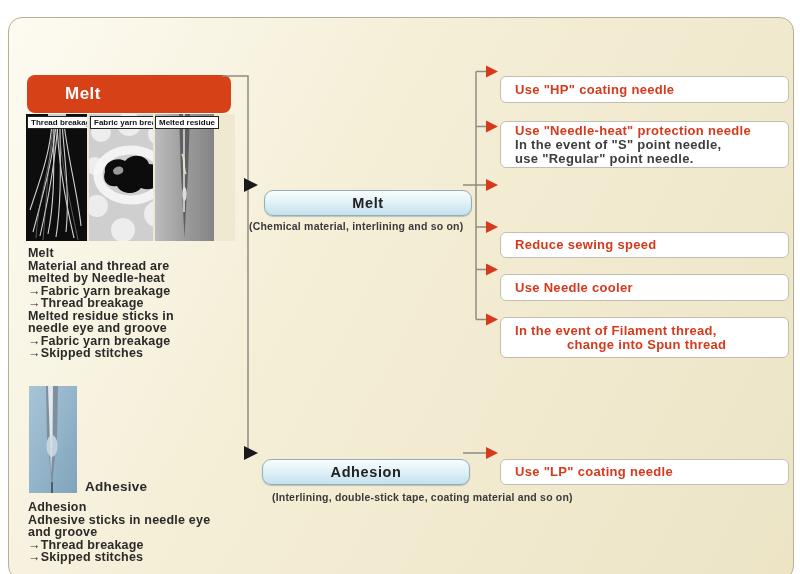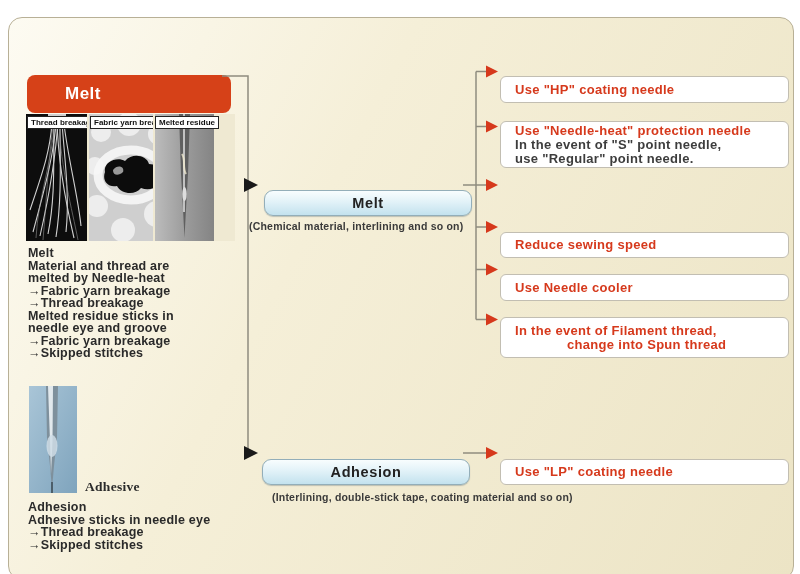--- a/index.html
+++ b/index.html
@@ -27,7 +27,7 @@
   .desc div{white-space:nowrap;}
   .adhphoto{position:absolute;left:20px;top:368px;width:48px;height:107px;overflow:hidden;}
   .adhlabel{position:absolute;left:76px;top:461px;color:var(--text-dark,#2a2a2a);
-       font-weight:bold;font-size:13.5px;letter-spacing:.3px;font-family:Liberation Serif, serif;}
+       font-weight:bold;font-size:13.5px;letter-spacing:.3px;}
 
   
   .node{position:absolute;width:208px;height:26px;border:1px solid #93aeb9;

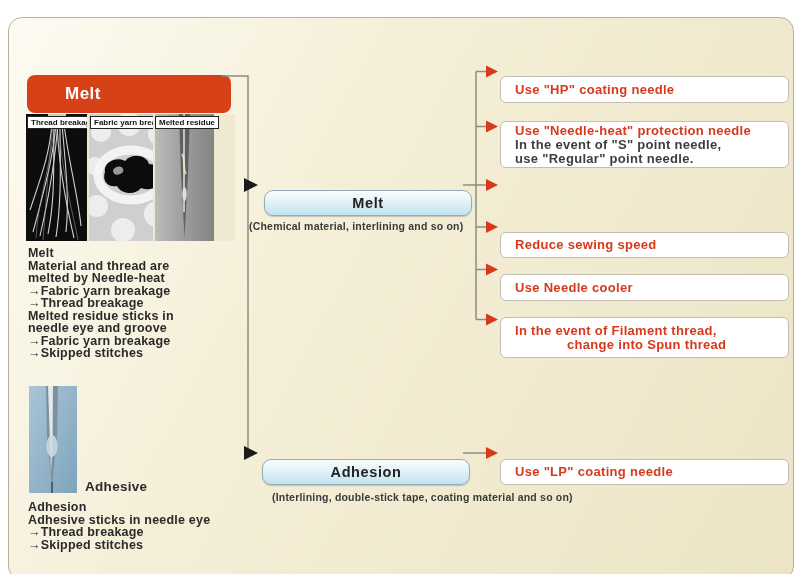--- a/index.html
+++ b/index.html
@@ -156,6 +156,7 @@
     <div class="desc" style="top:483px">
       <div>Adhesion</div>
       <div>Adhesive sticks in needle eye</div>
+      <div>and groove</div>
       <div>→Thread breakage</div>
       <div>→Skipped stitches</div>
     </div>

